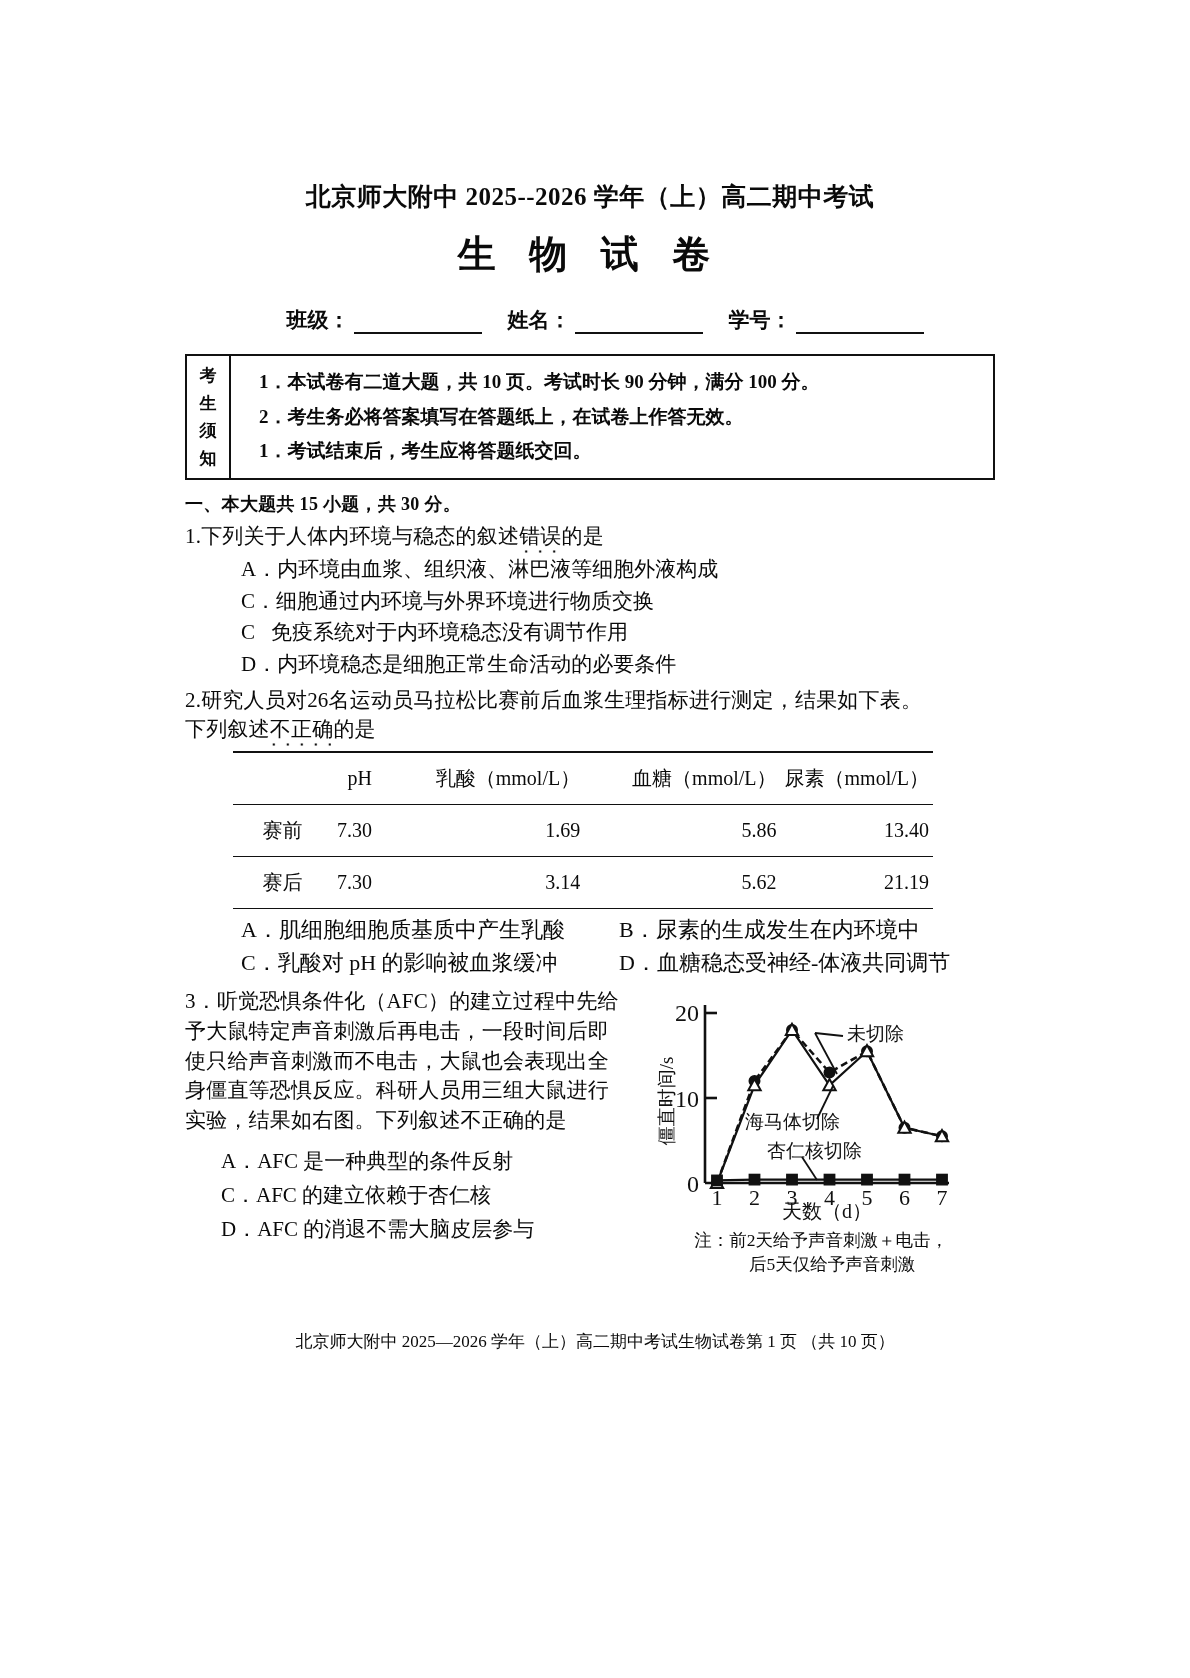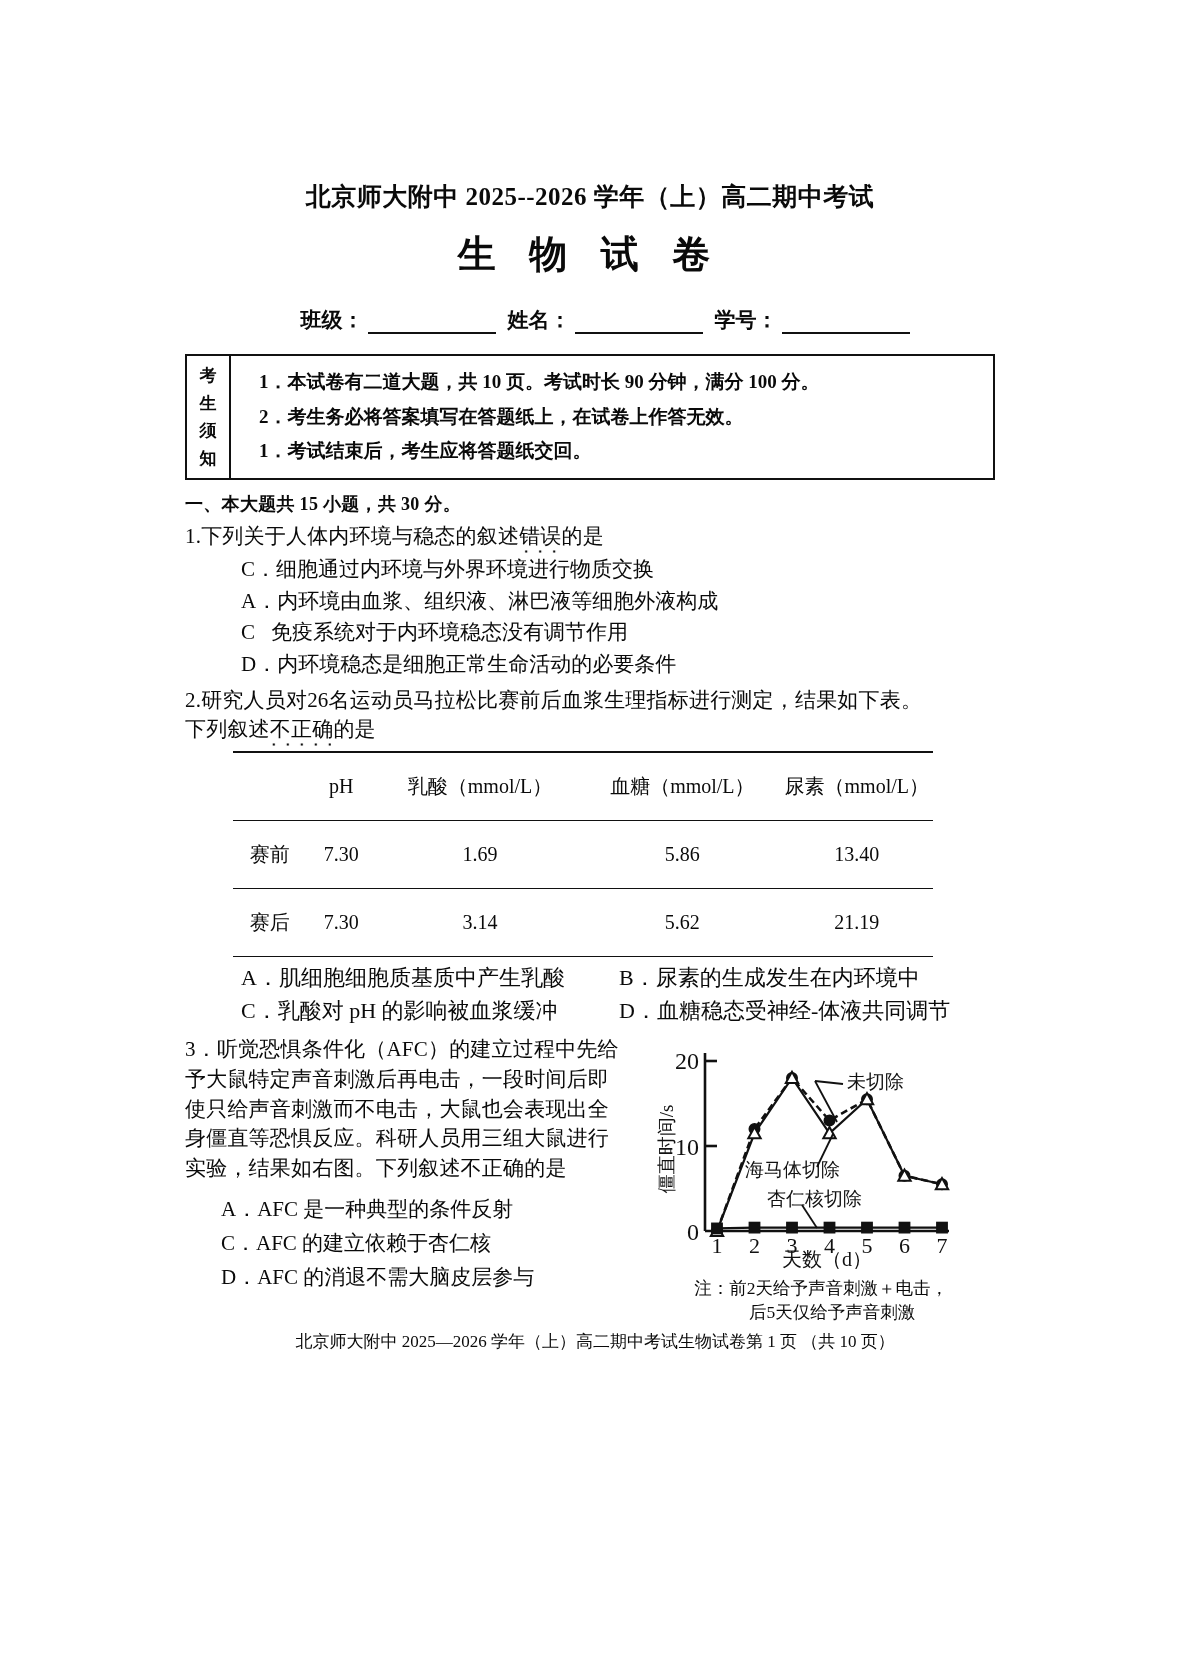--- a/index.html
+++ b/index.html
@@ -39,7 +39,7 @@
   .info-row{
     display:flex;
     justify-content:center;
-    gap:12px;
+    gap:26px;
     margin-top:26px;
     font-size:21px;
     font-weight:bold;

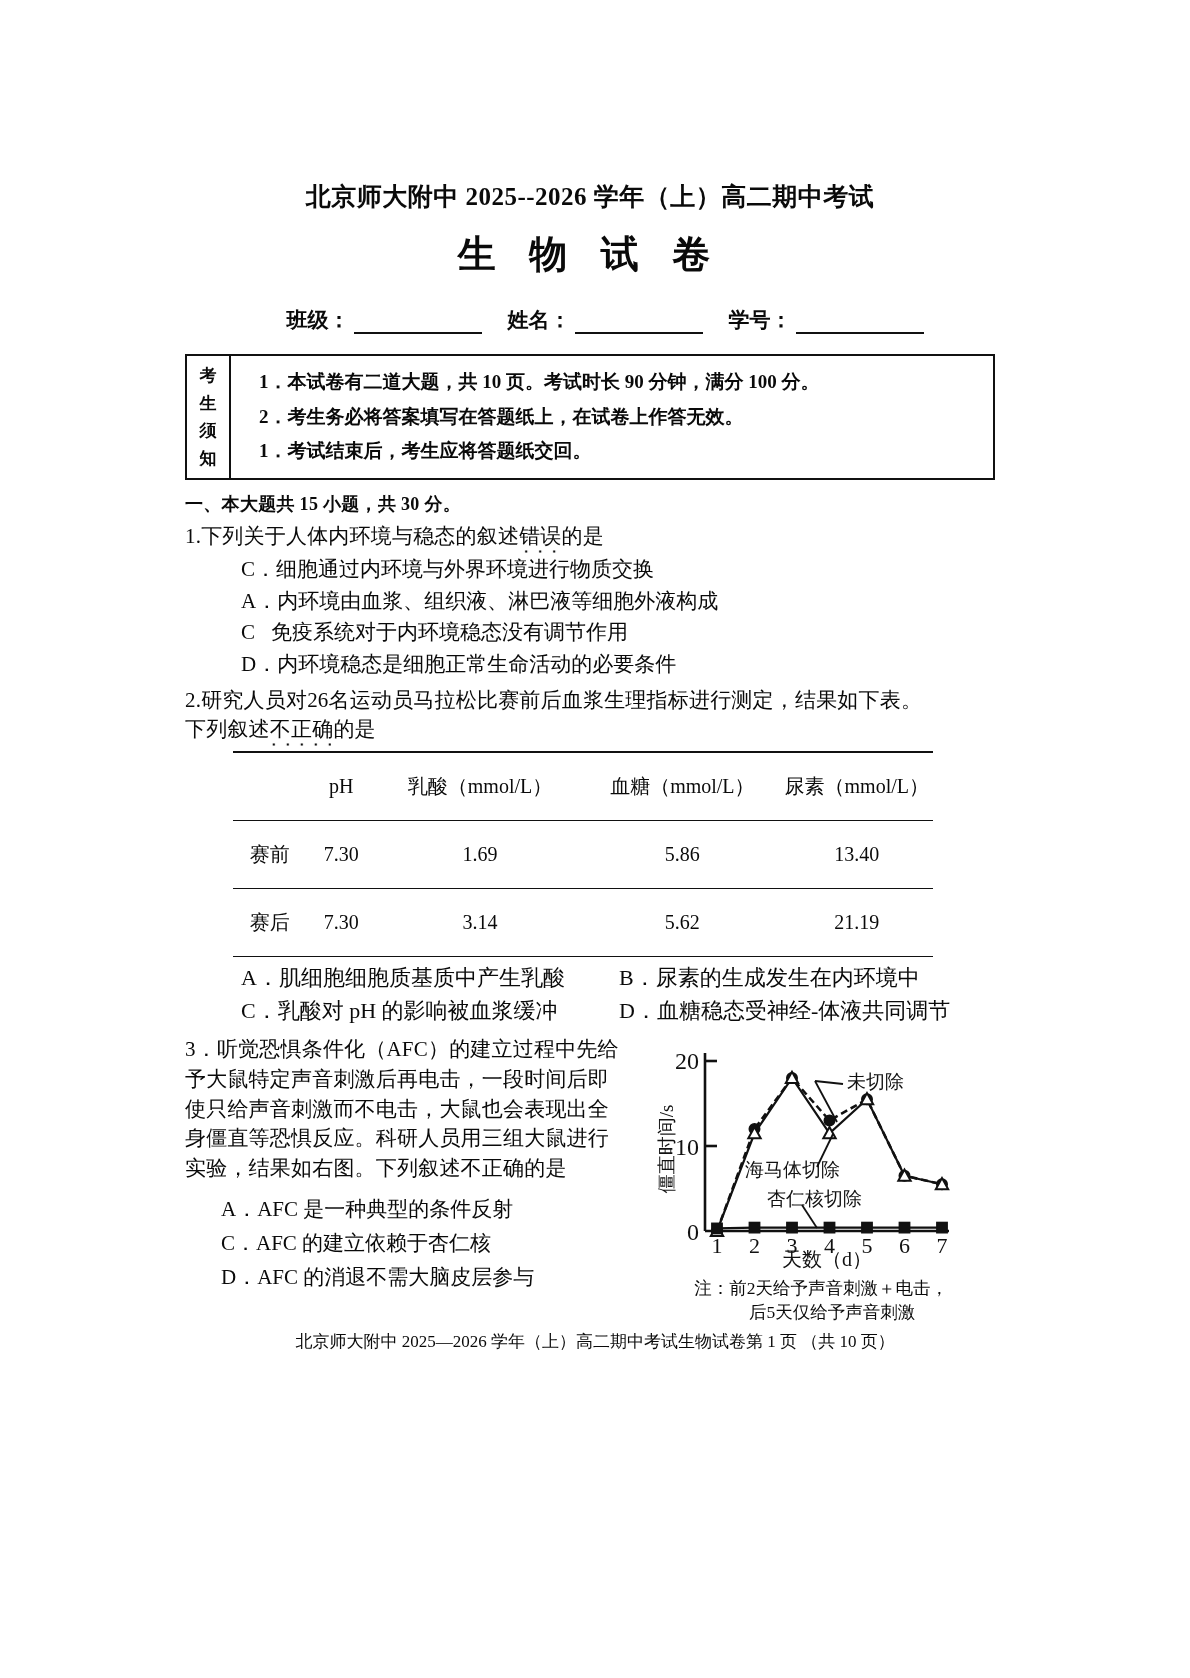--- a/index.html
+++ b/index.html
@@ -235,8 +235,8 @@
     <div class="q">
       <div class="q-stem"><span>1.</span><span>下列关于人体内环境与稳态的叙述</span><span class="dotted">错误</span><span>的是</span></div>
       <div class="opts">
+        <div class="opt"><span class="lab">A．</span><span>内环境由血浆、组织液、淋巴液等细胞外液构成</span></div>
         <div class="opt"><span class="lab">C．</span><span>细胞通过内环境与外界环境进行物质交换</span></div>
-        <div class="opt"><span class="lab">A．</span><span>内环境由血浆、组织液、淋巴液等细胞外液构成</span></div>
         <div class="opt"><span class="lab">C</span><span>免疫系统对于内环境稳态没有调节作用</span></div>
         <div class="opt"><span class="lab">D．</span><span>内环境稳态是细胞正常生命活动的必要条件</span></div>
       </div>

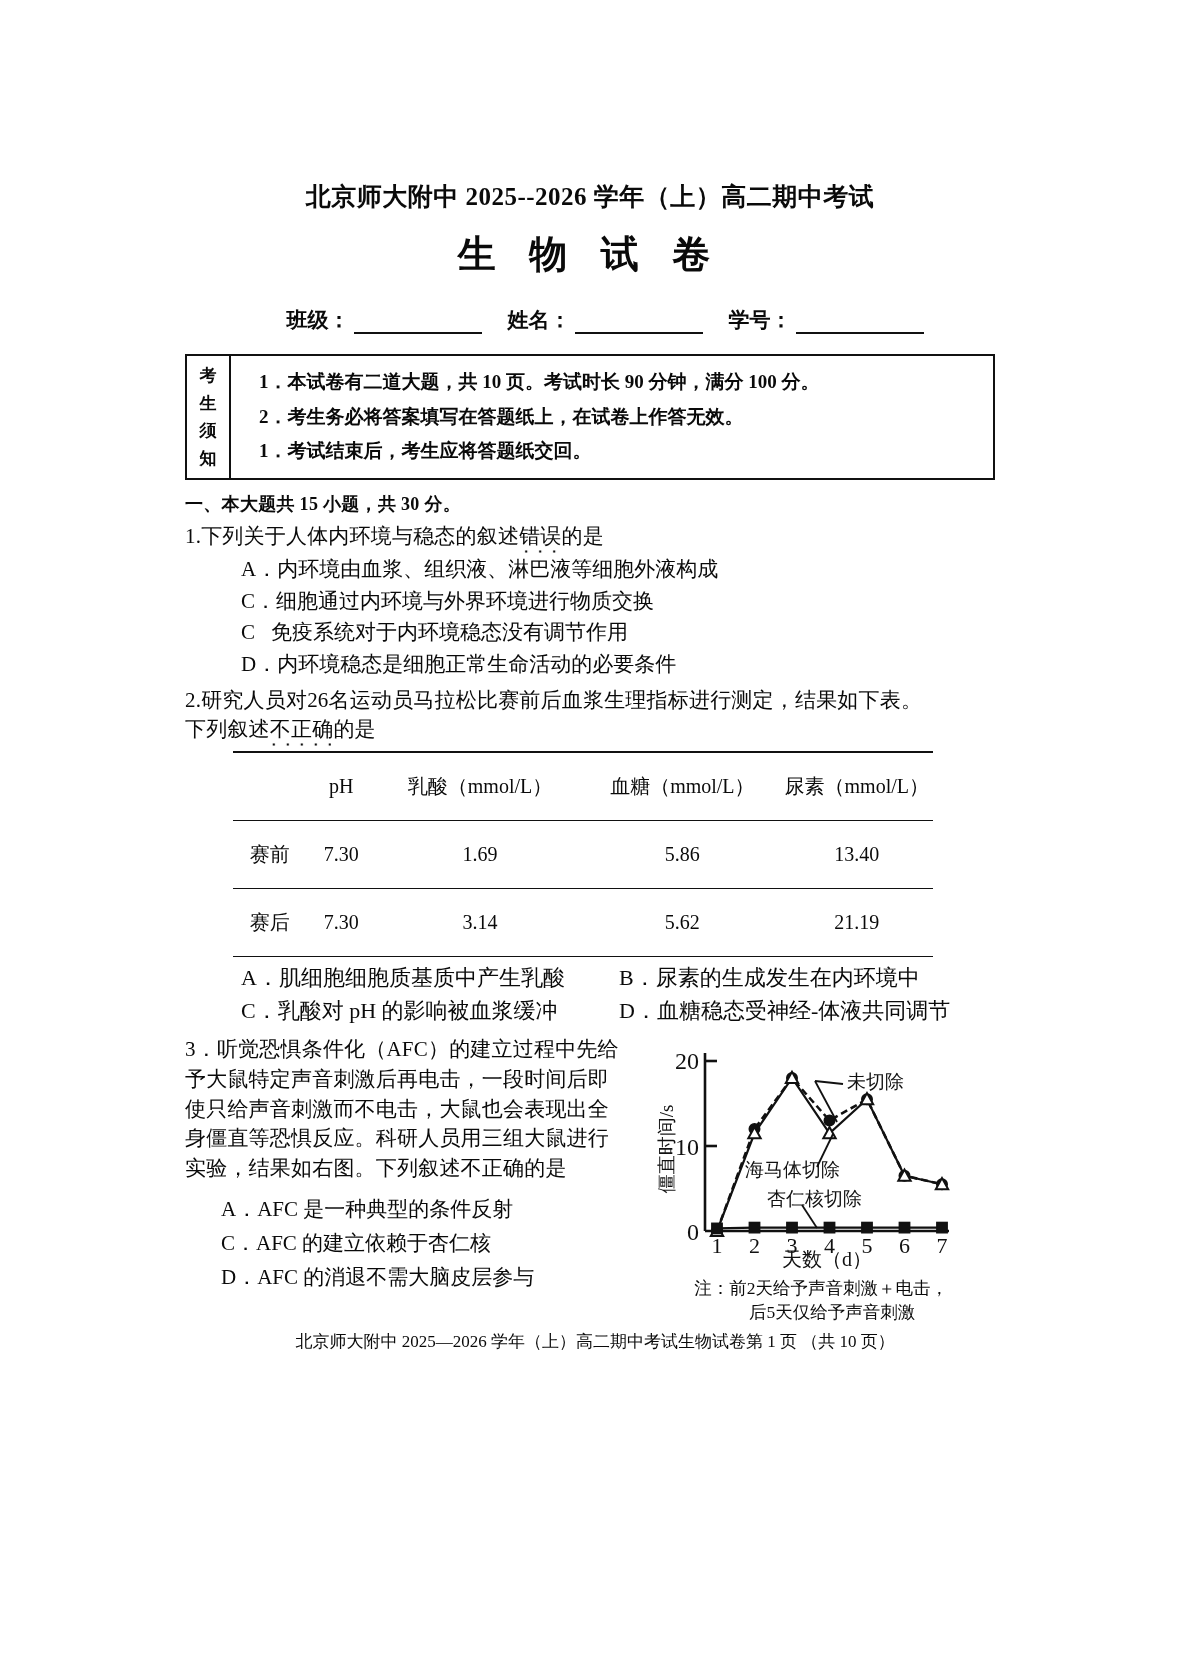--- a/index.html
+++ b/index.html
@@ -135,8 +135,8 @@
     font-size:20px;
   }
   .tbl td,.tbl th{
-    padding:20px 4px;
-    text-align:center;
+    padding:12px 4px;
+    text-align:right;
     font-weight:normal;
   }
   .tbl thead th{

